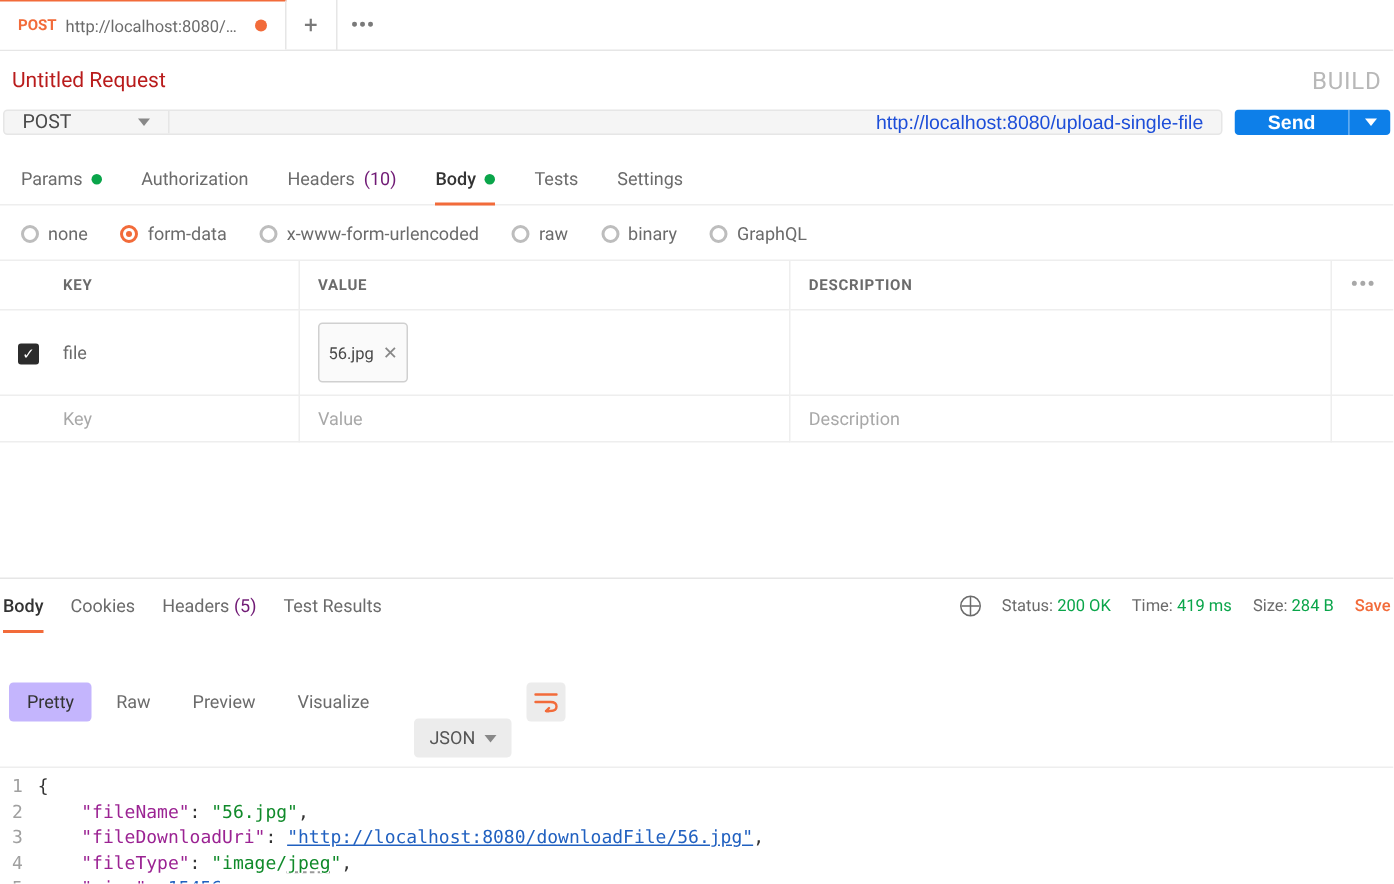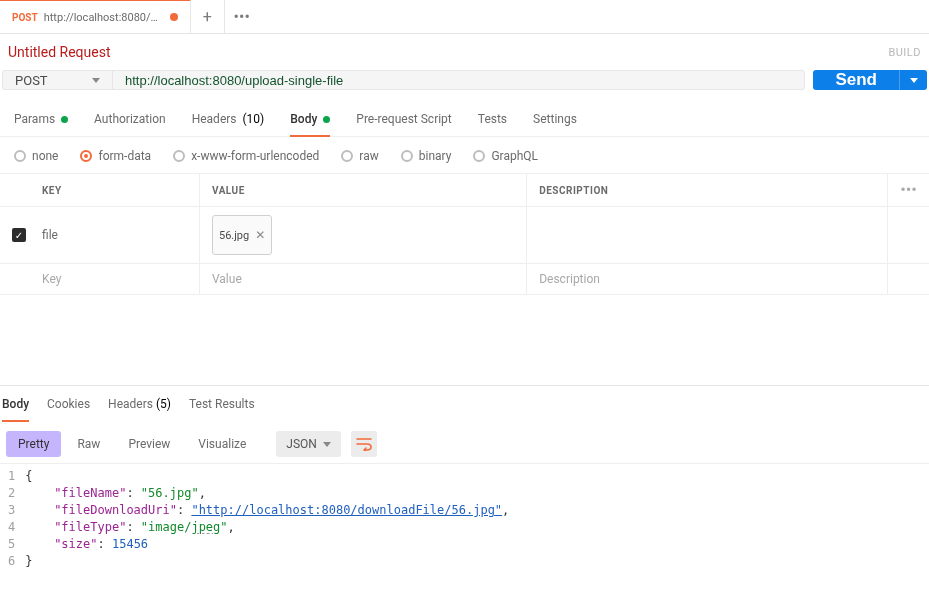--- a/index.html
+++ b/index.html
@@ -90,7 +90,7 @@
     padding: 10px 8px 10px 8px;
   }
   .req-title { font-size: 14px; color: #b91c1c; }
-  .build-label { font-size: 11px; color: #b8b8b8; letter-spacing: 0.5px; }
+  .build-label { font-size: 16px; color: #b8b8b8; letter-spacing: 0.5px; }
 
   
   .request-bar {

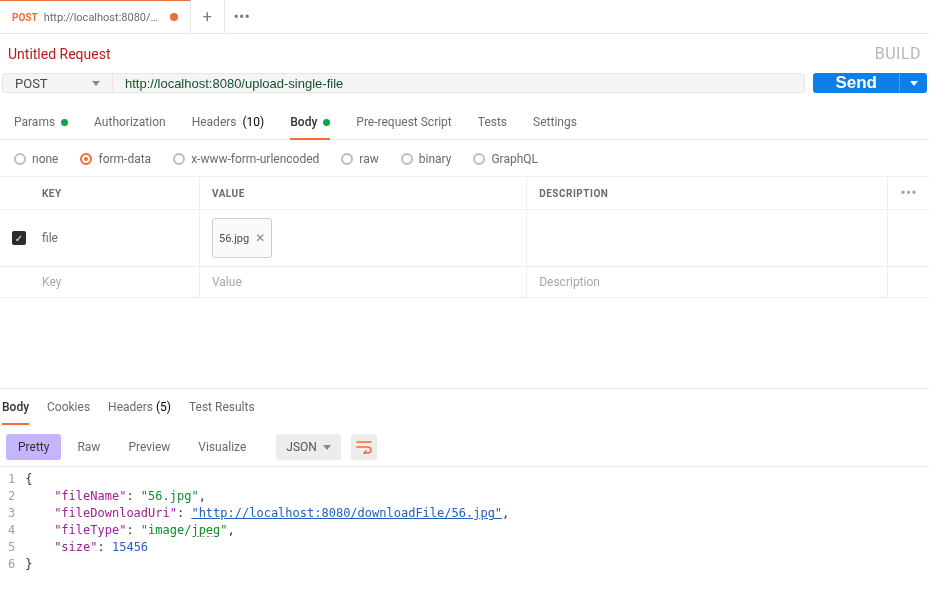--- a/index.html
+++ b/index.html
@@ -126,7 +126,8 @@
     background: transparent;
     padding: 0 12px;
     font-size: 13px;
-    color: #14532d;
+    color: #1d4ed8;
+    text-align: right;
   }
   .send-group {
     display: flex;

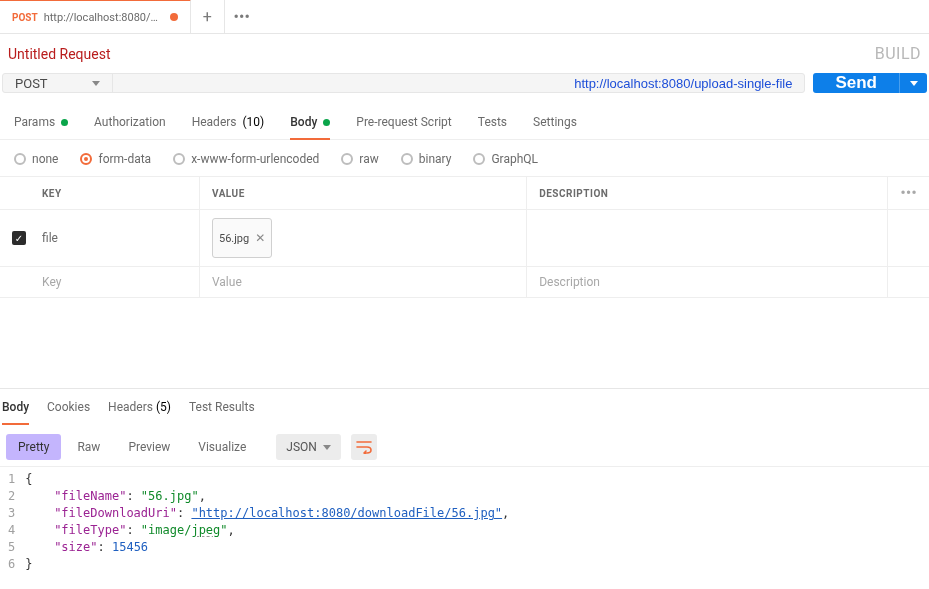--- a/index.html
+++ b/index.html
@@ -139,7 +139,7 @@
     color: #fff;
     border: none;
     padding: 0 22px;
-    font-size: 17px;
+    font-size: 13px;
     font-weight: 600;
     cursor: pointer;
   }

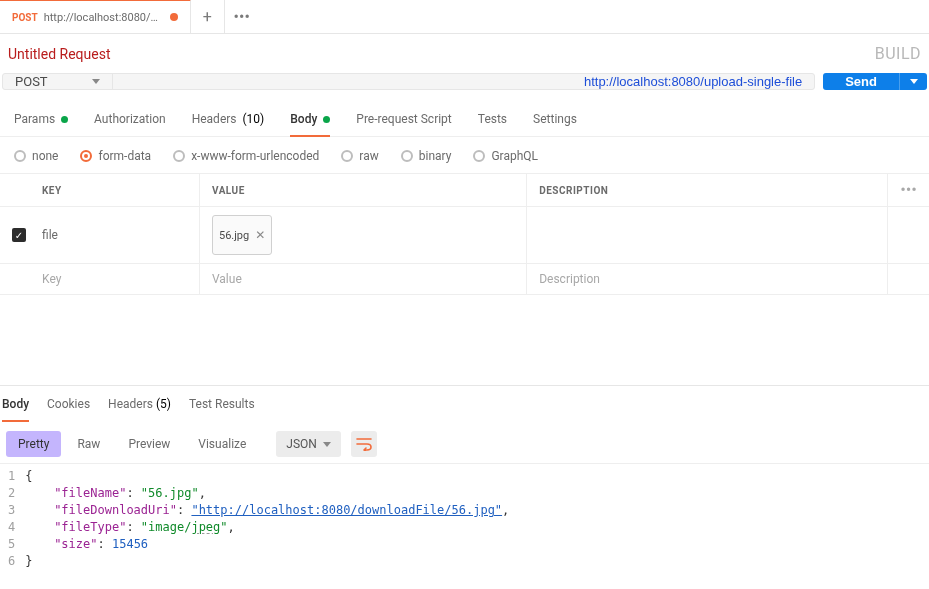--- a/index.html
+++ b/index.html
@@ -185,7 +185,7 @@
     width: 7px; height: 7px; border-radius: 50%; background: #0aa54a;
     display: inline-block;
   }
-  .count { color: #000000; text-align: center; }
+  .count { color: #701a75; text-align: center; }
 
   
   .body-types {

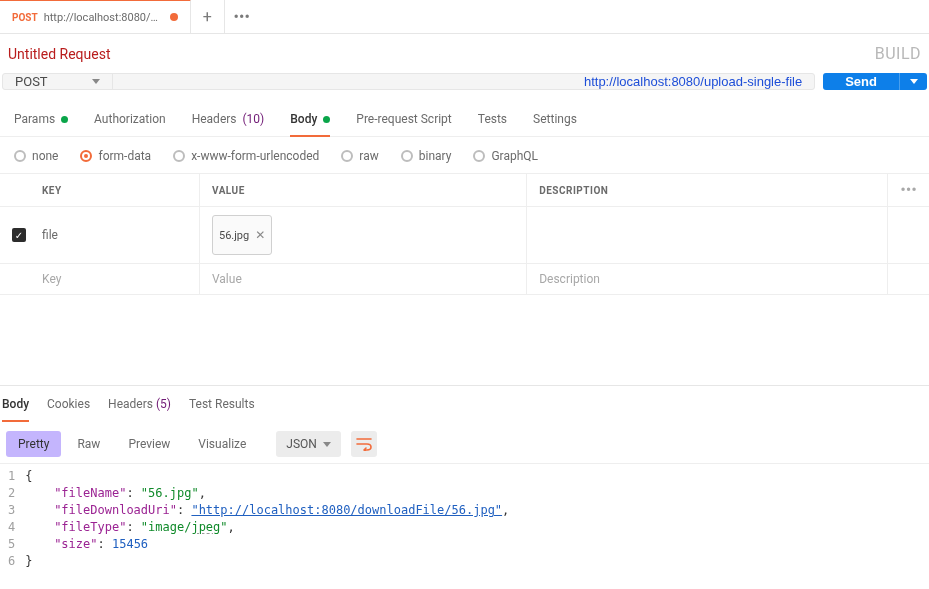--- a/index.html
+++ b/index.html
@@ -423,9 +423,6 @@
   <div class="req-tab active">
     <span>Body</span>
     <span class="green-dot"></span>
-  </div>
-  <div class="req-tab">
-    <span>Pre-request Script</span>
   </div>
   <div class="req-tab">
     <span>Tests</span>

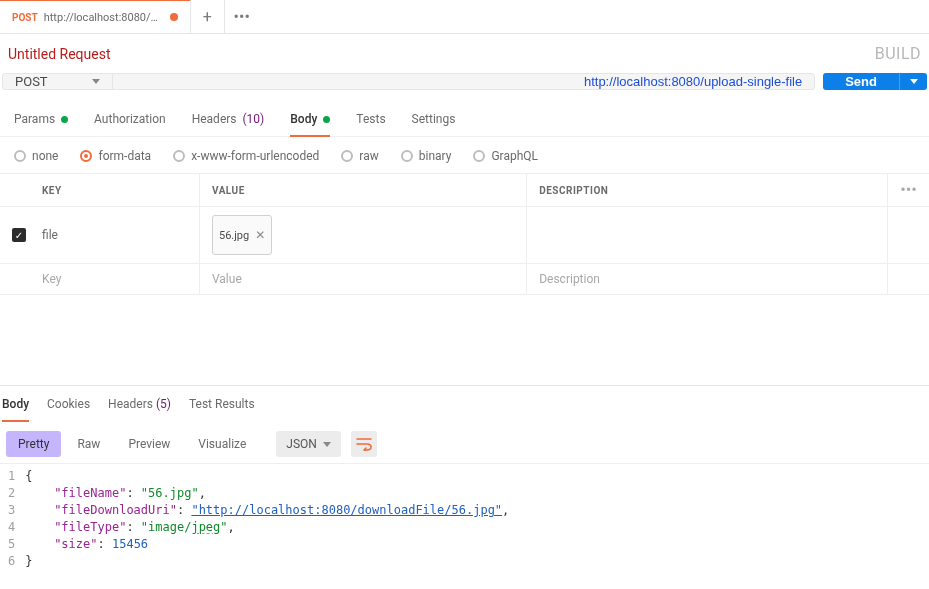--- a/index.html
+++ b/index.html
@@ -514,6 +514,22 @@
       <span>Test Results</span>
     </div>
   </div>
+  <div class="resp-meta">
+    <span class="globe-icon"></span>
+    <span>
+      <span>Status:</span>
+      <span class="val">200 OK</span>
+    </span>
+    <span>
+      <span>Time:</span>
+      <span class="val">419 ms</span>
+    </span>
+    <span>
+      <span>Size:</span>
+      <span class="val">284 B</span>
+    </span>
+    <span class="save-link">Save</span>
+  </div>
 </div>
 
 <div class="resp-toolbar">

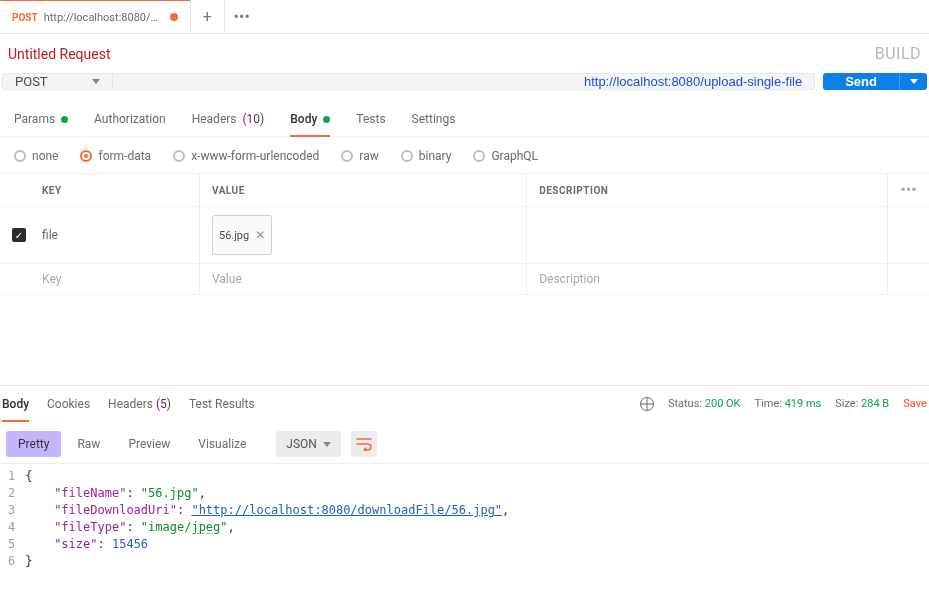--- a/index.html
+++ b/index.html
@@ -334,6 +334,7 @@
     border-radius: 3px;
     cursor: pointer;
     color: #555;
+    margin-top: 48px;
   }
   .wrap-icon {
     width: 26px; height: 26px;

